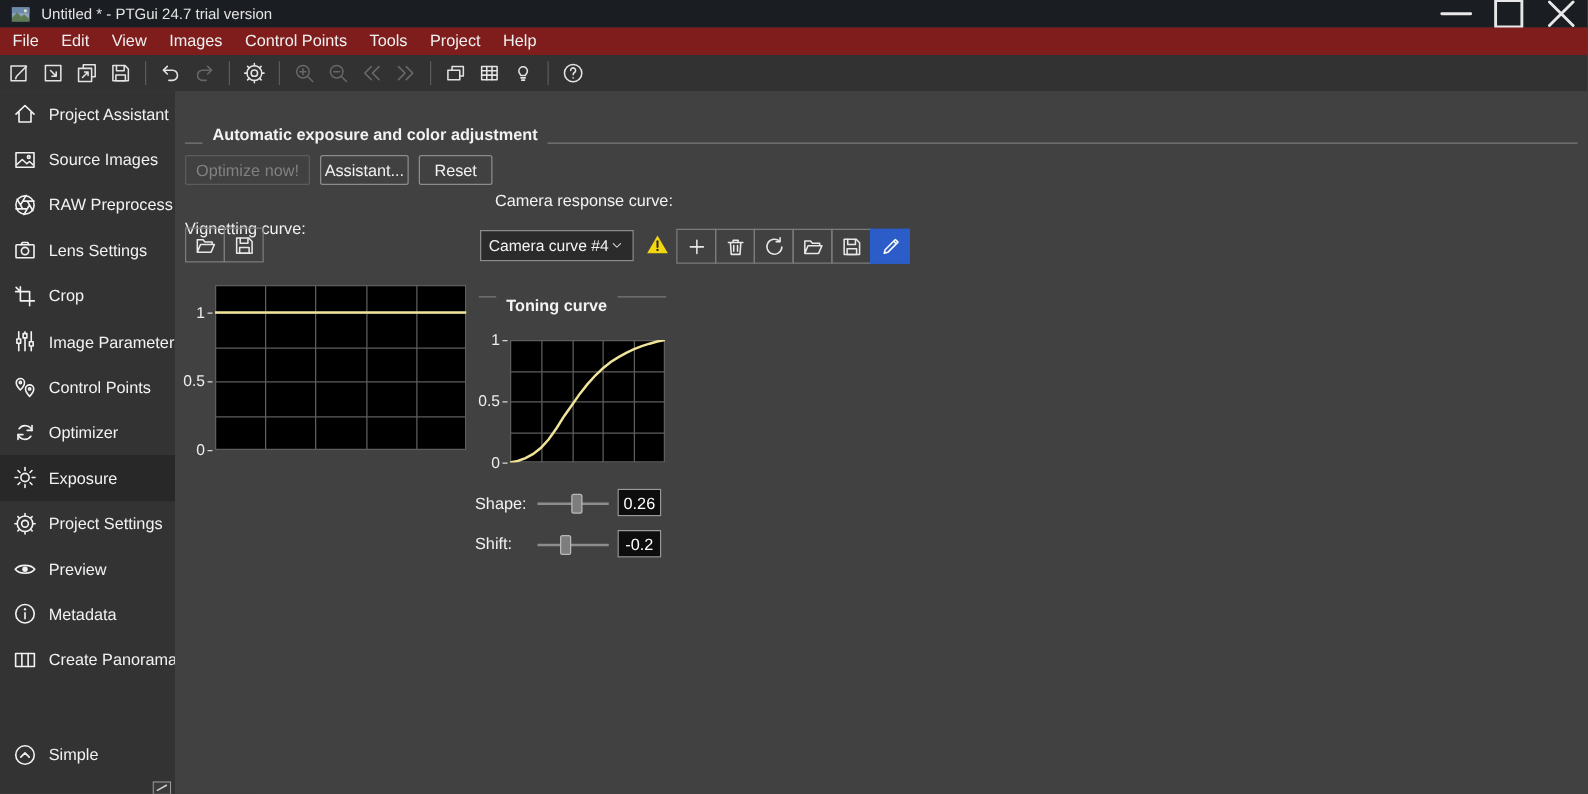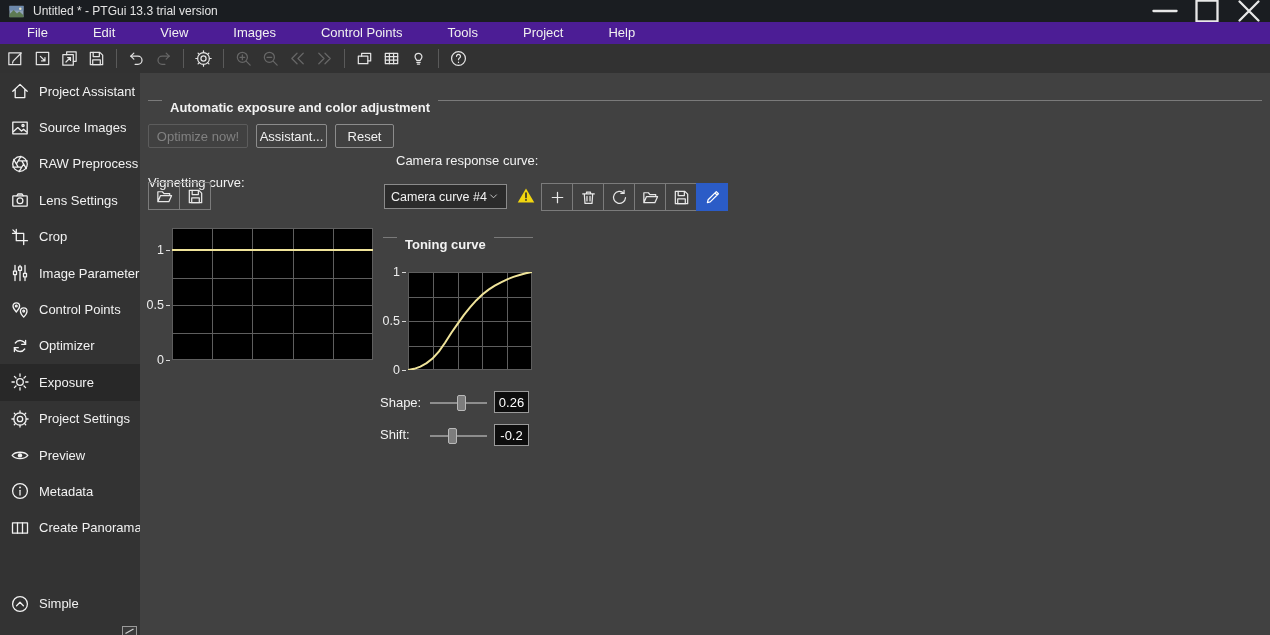--- a/index.html
+++ b/index.html
@@ -101,7 +101,7 @@
           <circle cx="12" cy="5" r="1.3" fill="#e8e3c9"></circle>
         </svg>
       </span>
-    <span class="title">Untitled * - PTGui 13.3 trial version</span>
+    <span class="title">Untitled * - PTGui 24.7 trial version</span>
     <div class="win-controls">
       <div class="win-btn">
           <span style="display: inline-flex;">

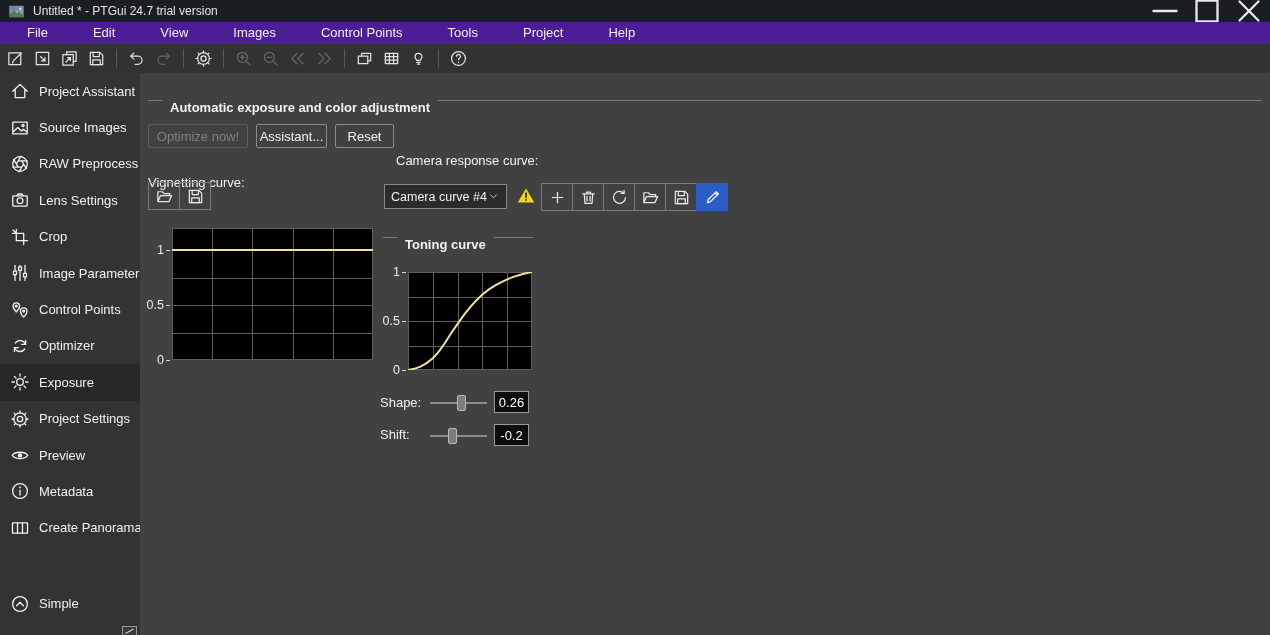--- a/index.html
+++ b/index.html
@@ -17,8 +17,8 @@
   .win-btn svg { width:13px; height:13px; }
 
   
-  .menubar { position:absolute; left:0; top:22px; right:0; height:22px; background:#4c1d95;
-    display:flex; align-items:center; padding-left:18px;gap:27px; }
+  .menubar { position:absolute; left:0; top:22px; right:0; height:22px; background:#7f1d1d;
+    display:flex; align-items:center; padding-left:1px; }
   .menu-item { font-size:13px; color:#f0f0f0; padding:0 9px; line-height:22px; cursor:default; }
 
   

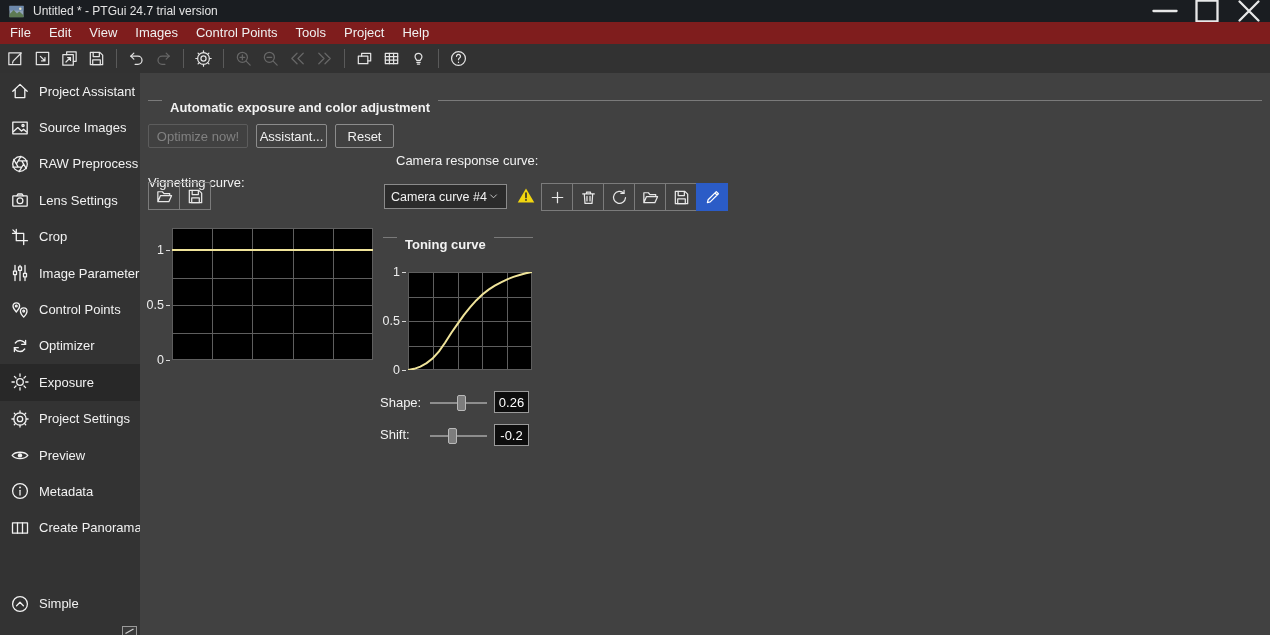--- a/index.html
+++ b/index.html
@@ -43,7 +43,7 @@
   
   .main { position:absolute; left:140px; top:73px; right:0; bottom:0; background:#414141; }
   .section-header { position:absolute; left:8px; right:8px; top:27px; height:15px;
-    display:flex; align-items:flex-start; }
+    display:flex; align-items:flex-end; }
   .hdash { width:14px; height:1px; background:#7a7a7a; flex:none; }
   .hline { flex:1; height:1px; background:#7a7a7a; }
   .section-header .htitle { font-size:13px; font-weight:bold; margin:0 8px; white-space:nowrap; }

